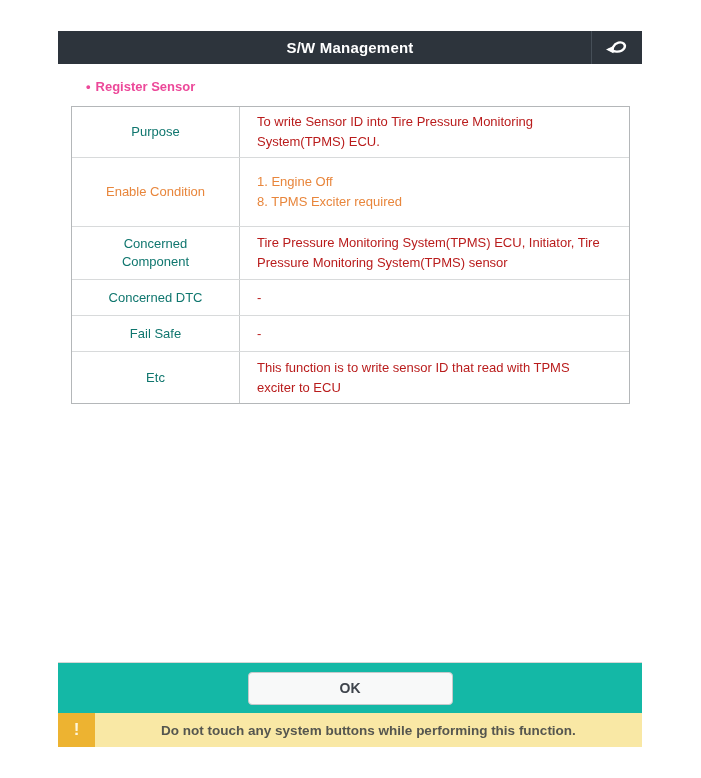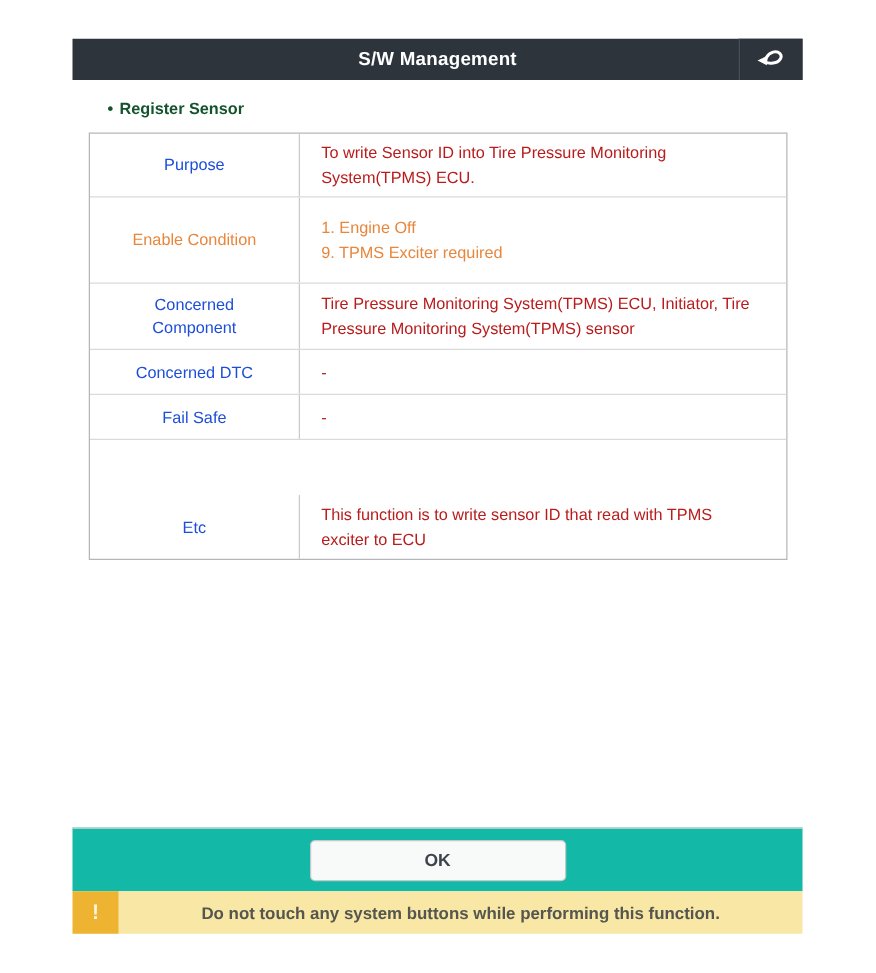--- a/index.html
+++ b/index.html
@@ -31,7 +31,7 @@
   
   .section-label {
     position: absolute; left: 86px; top: 79px;
-    font-size: 13px; font-weight: bold; color: #14532d;
+    font-size: 13px; font-weight: bold; color: #ec4899;
   }
   .section-label .bullet { margin-right: 5px; }
 

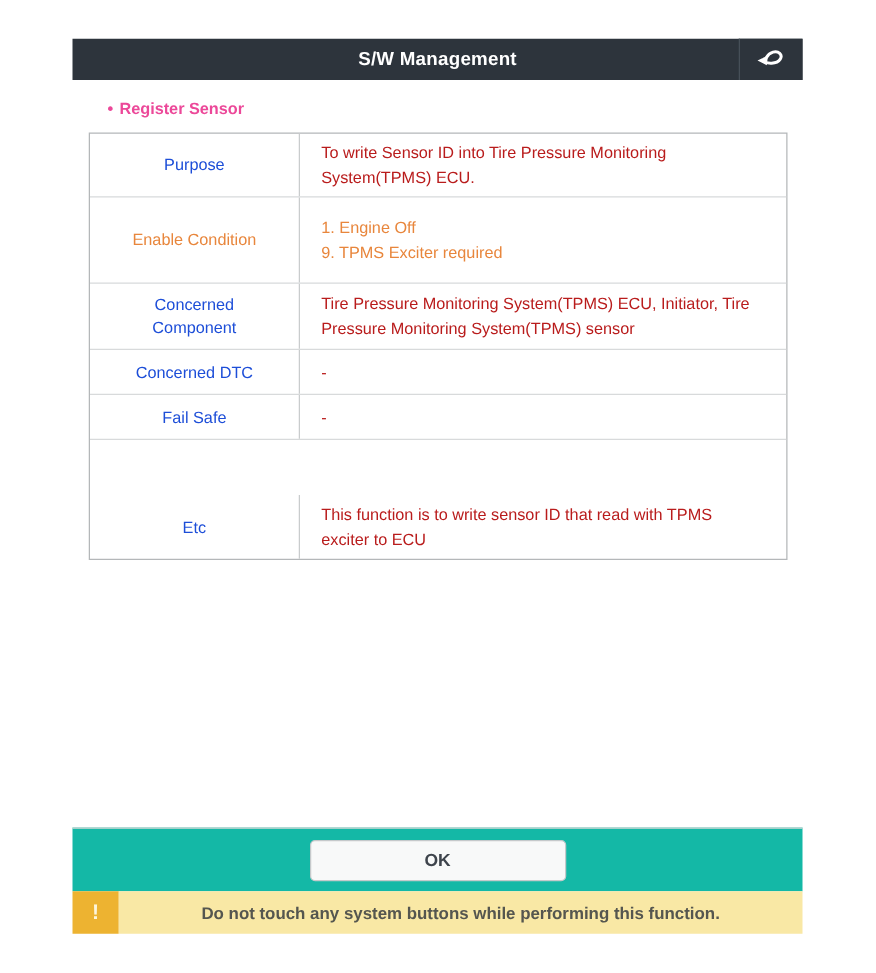--- a/index.html
+++ b/index.html
@@ -53,7 +53,7 @@
   }
   .cell-label span {
     display: block; width: 122px; text-align: center;
-    font-size: 13px; color: #1d4ed8; line-height: 18px;
+    font-size: 13px; color: #0f766e; line-height: 18px;
   }
   .cell-value {
     flex: 1; display: flex; flex-direction: column; justify-content: center;

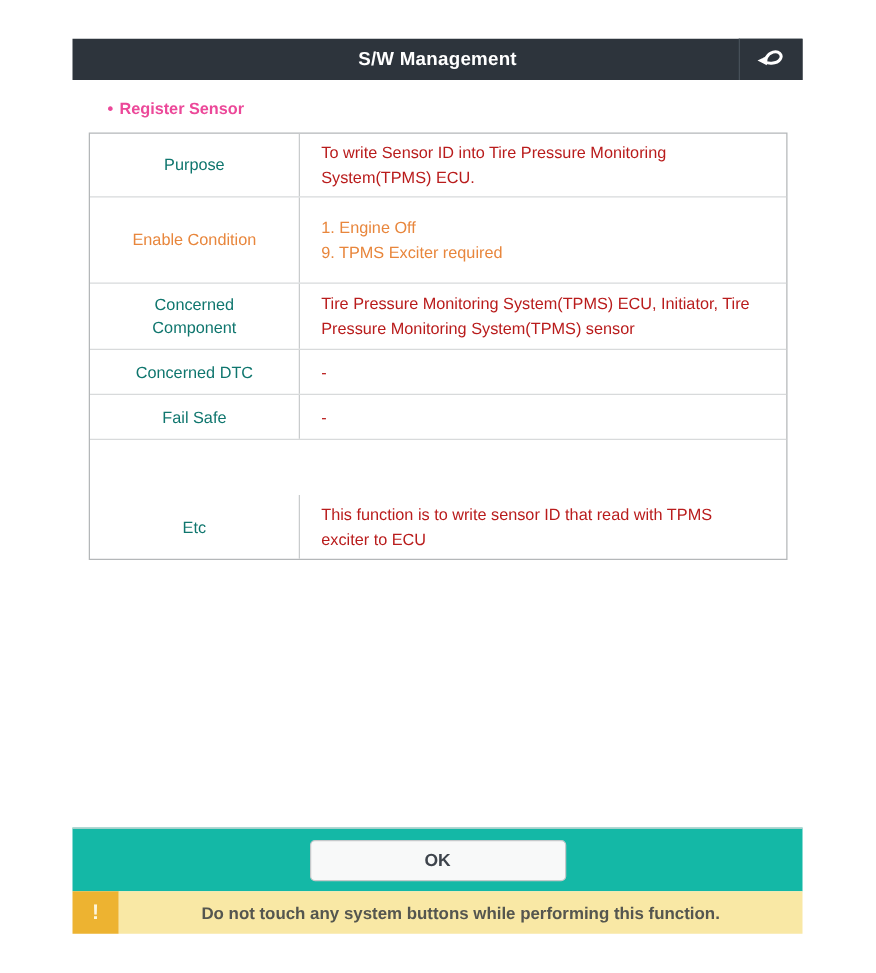--- a/index.html
+++ b/index.html
@@ -130,7 +130,7 @@
       </div>
       <div class="cell-value">
         <div>1. Engine Off</div>
-        <div>9. TPMS Exciter required</div>
+        <div>8. TPMS Exciter required</div>
       </div>
     </div>
 

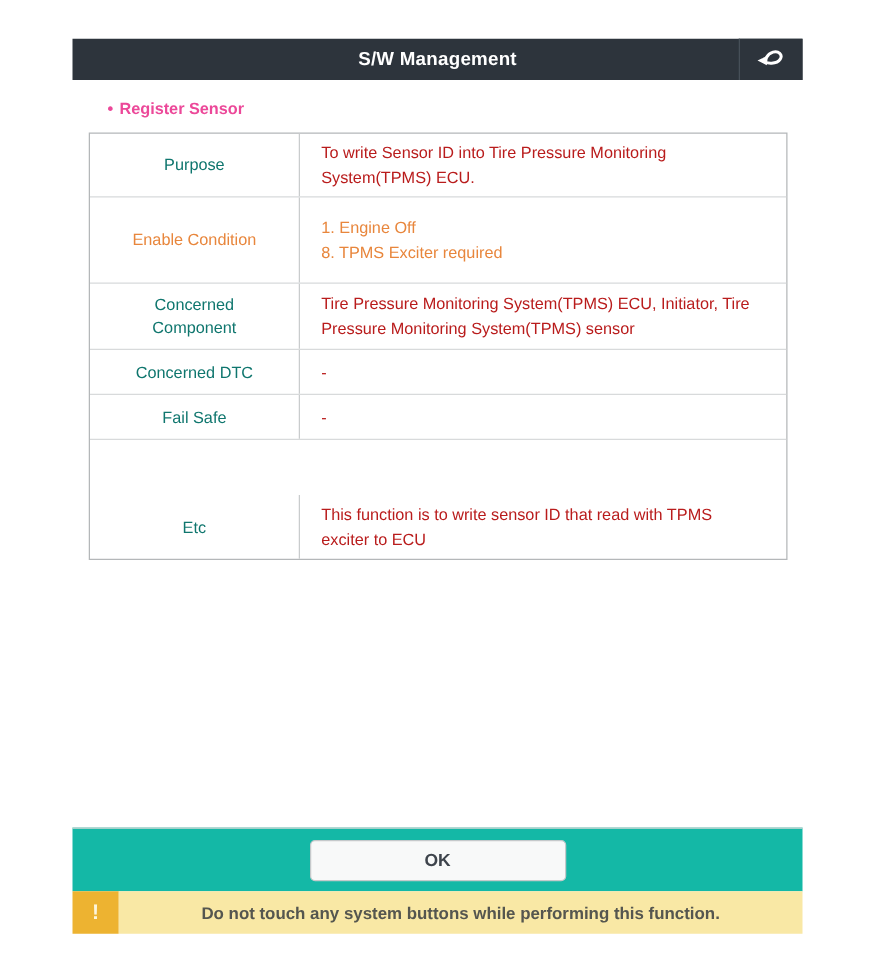--- a/index.html
+++ b/index.html
@@ -41,7 +41,7 @@
     border: 1px solid #b4b7b9; background: #ffffff; box-sizing: border-box;
   }
   .t-row { display: flex; border-bottom: 1px solid #d8dadb; box-sizing: border-box; }
-  .t-row:last-child { border-bottom: none; margin-top: 44px; }
+  .t-row:last-child { border-bottom: none; }
   .t-row.h51 { height: 51px; }
   .t-row.h69 { height: 69px; }
   .t-row.h53 { height: 53px; }

